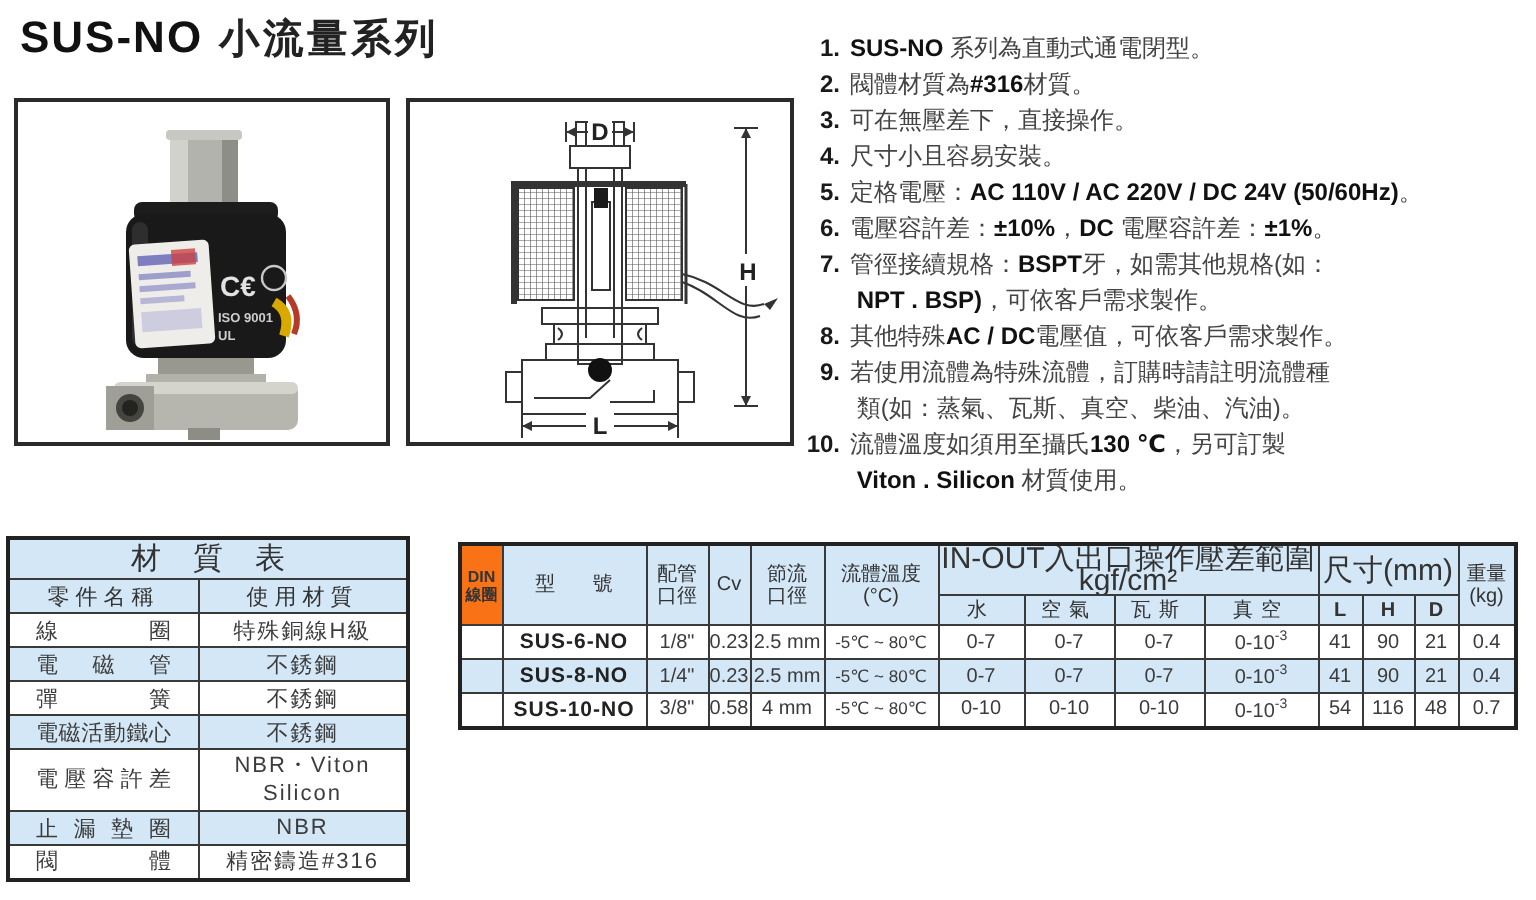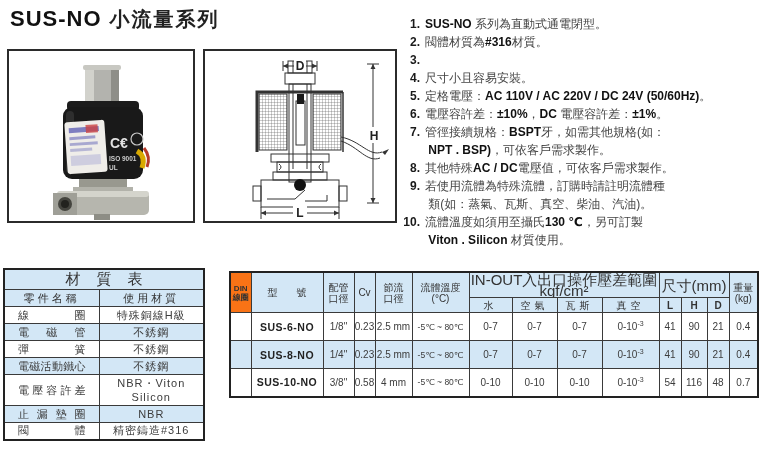--- a/index.html
+++ b/index.html
@@ -181,6 +181,7 @@
       </div>
       <div class="feat">
         <span class="feat-num">3.</span>
+        <span class="feat-text"><span>可在無壓差下，直接操作。</span></span>
       </div>
       <div class="feat">
         <span class="feat-num">4.</span>

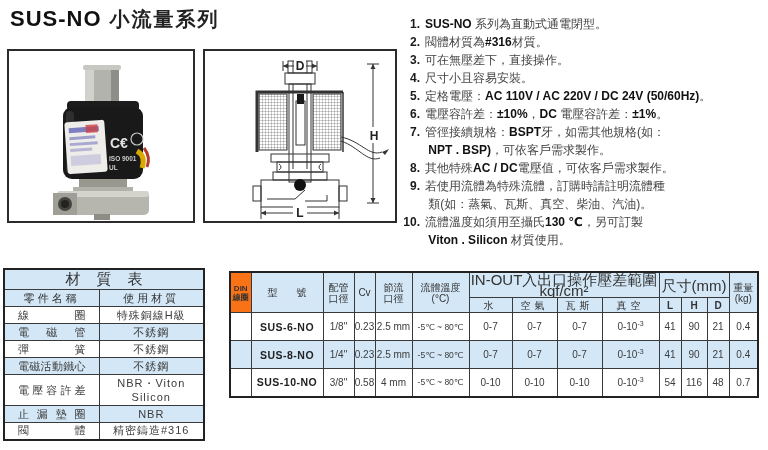--- a/index.html
+++ b/index.html
@@ -46,7 +46,7 @@
   .spec th.grp { font-size:15px; height:16px; }
   .spec th.sub { height:15px; letter-spacing:4px; }
   .spec th.sub-l { letter-spacing:0; font-weight:700; font-size:10px; }
-  .spec td { height:28px; color:#3c3c3c; }
+  .spec td { height:17px; color:#3c3c3c; }
   .spec td.model { font-weight:700; color:#222; letter-spacing:0.5px; font-size:10.5px; }
   .spec td.temp { font-size:8.5px; }
   .spec td sup { font-size:7px; }

